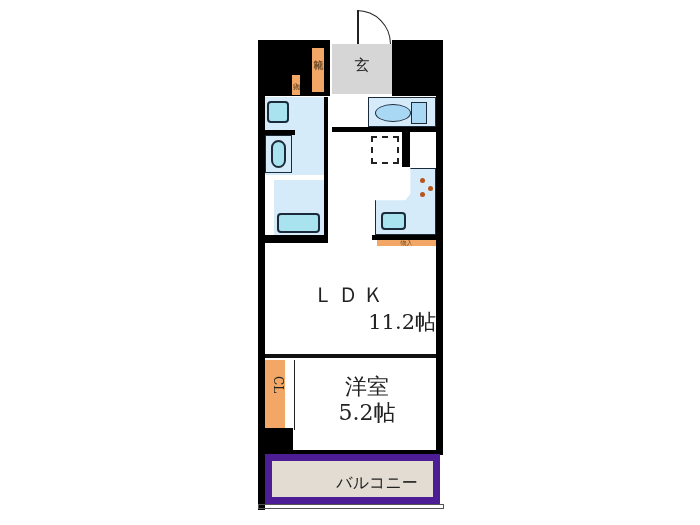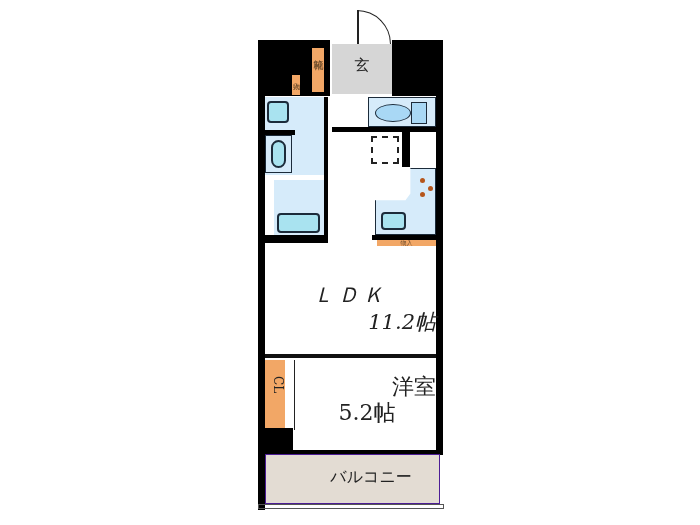--- a/index.html
+++ b/index.html
@@ -67,7 +67,7 @@
     <div class="abs" style="left:0;top:-1px;width:59px;text-align:center;font-size:6px;color:#6a4a2a;">物入</div>
   </div>
 
-  <div class="abs" style="left:265px;top:243px;width:171px;height:112px;font-style:italic;">
+  <div class="abs" style="left:265px;top:243px;width:171px;height:112px;">
     <div class="abs lbl" style="left:0;top:38px;width:171px;font-size:21px;letter-spacing:4px;">ＬＤＫ</div>
     <div class="abs lbl" style="left:0;top:65px;width:171px;font-size:21px;text-align:right;">11.2帖</div>
   </div>

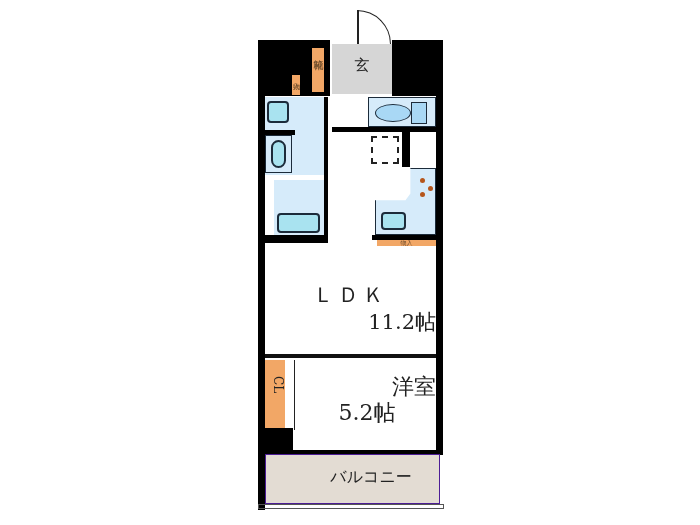--- a/index.html
+++ b/index.html
@@ -78,7 +78,7 @@
   </div>
   <div class="abs" style="left:287px;top:360px;width:8px;height:70px;border-right:1px solid #222;"></div>
   <div class="abs" style="left:298px;top:360px;width:138px;height:92px;">
-    <div class="abs lbl" style="left:0;top:12px;width:138px;font-size:22px;text-align:right;">洋室</div>
+    <div class="abs lbl" style="left:0;top:12px;width:138px;font-size:22px;">洋室</div>
     <div class="abs lbl" style="left:0;top:38px;width:138px;font-size:22px;">5.2帖</div>
   </div>
   <div class="abs blk" style="left:258px;top:428px;width:35px;height:44px;"></div>

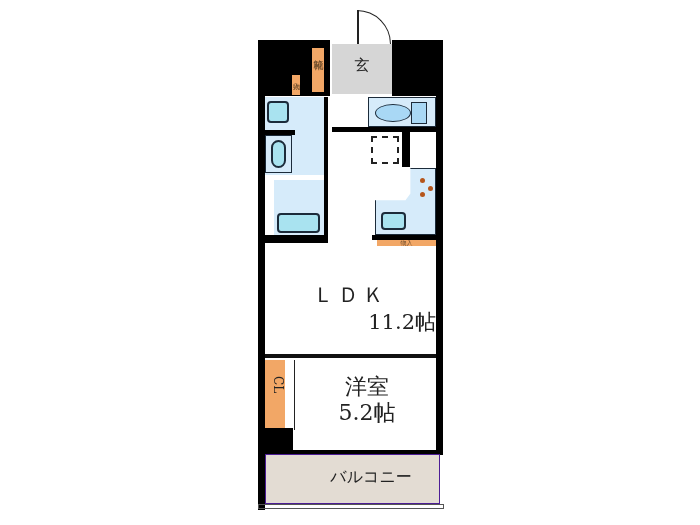--- a/index.html
+++ b/index.html
@@ -84,7 +84,7 @@
   <div class="abs blk" style="left:258px;top:428px;width:35px;height:44px;"></div>
   <div class="abs blk" style="left:293px;top:450px;width:150px;height:4px;"></div>
 
-  <div class="abs bal" style="left:265px;top:454px;width:175px;height:50px;border:1px solid #4c1d95;">
+  <div class="abs bal" style="left:265px;top:454px;width:175px;height:50px;border:7px solid #4c1d95;">
     <div class="abs lbl" style="left:40px;top:12px;width:130px;font-size:16px;">バルコニー</div>
   </div>
   <div class="abs" style="left:258px;top:504px;width:186px;height:5px;border:1px solid #555;"></div>

